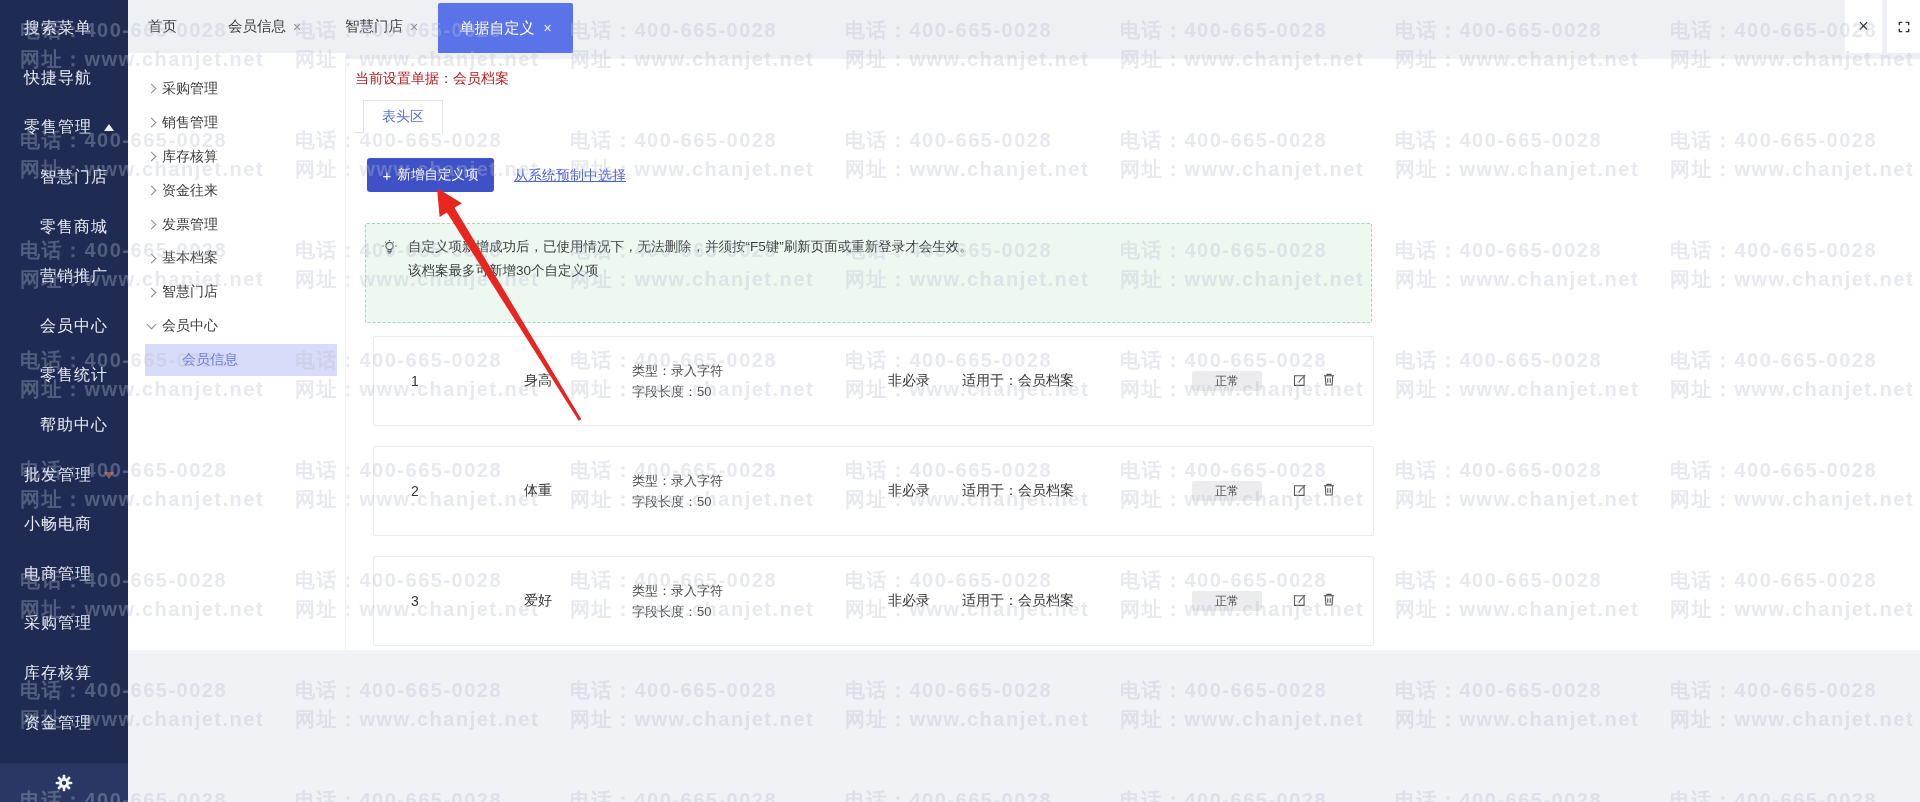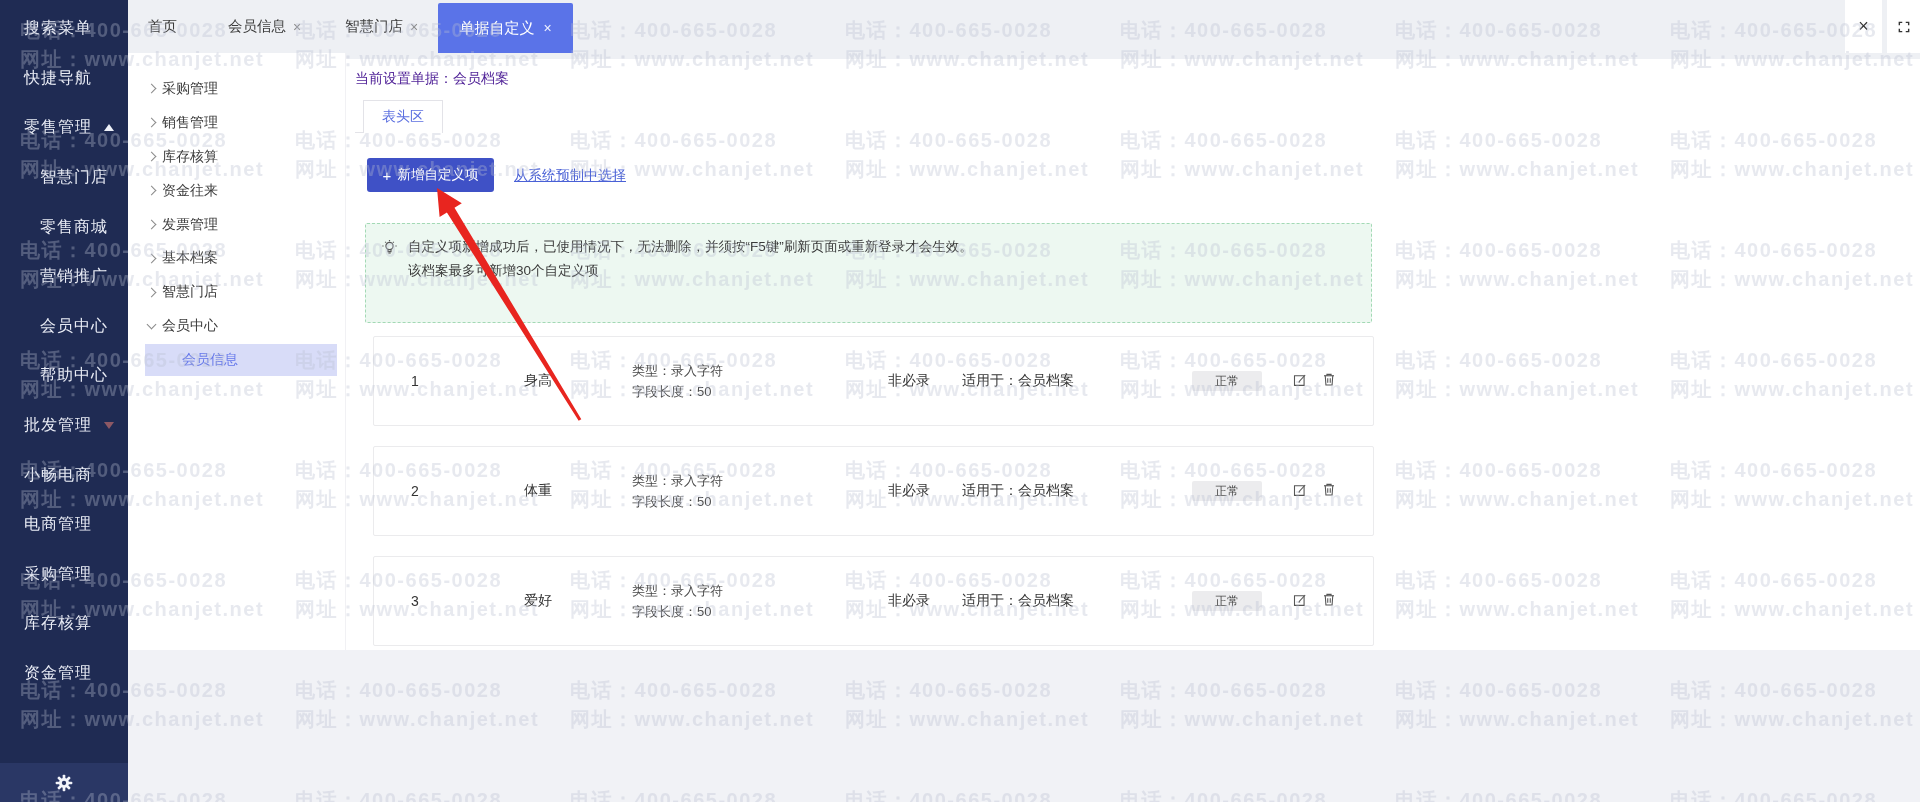--- a/index.html
+++ b/index.html
@@ -47,7 +47,7 @@
   .tree-child-sel { height:33.9px; display:flex; align-items:center; }
   .tree-child-sel .hl { margin-left:17px; width:192px; height:32px; background:#d8dcf8;
     display:flex; align-items:center; padding-left:37px; font-size:14px; color:#6376ea; cursor:pointer; }
-  #doc-label { position:absolute; left:355px; top:70px; font-size:14px; color:#4c1d95; z-index:3; }
+  #doc-label { position:absolute; left:355px; top:70px; font-size:14px; color:#b91c1c; z-index:3; }
   #section-tab { position:absolute; left:363px; top:100px; width:80px; height:33px;
     border:1px solid #e3e3e8; border-bottom:none; background:#fff; color:#5b6fe0; font-size:14px;
     display:flex; align-items:center; justify-content:center; z-index:3; cursor:pointer; }

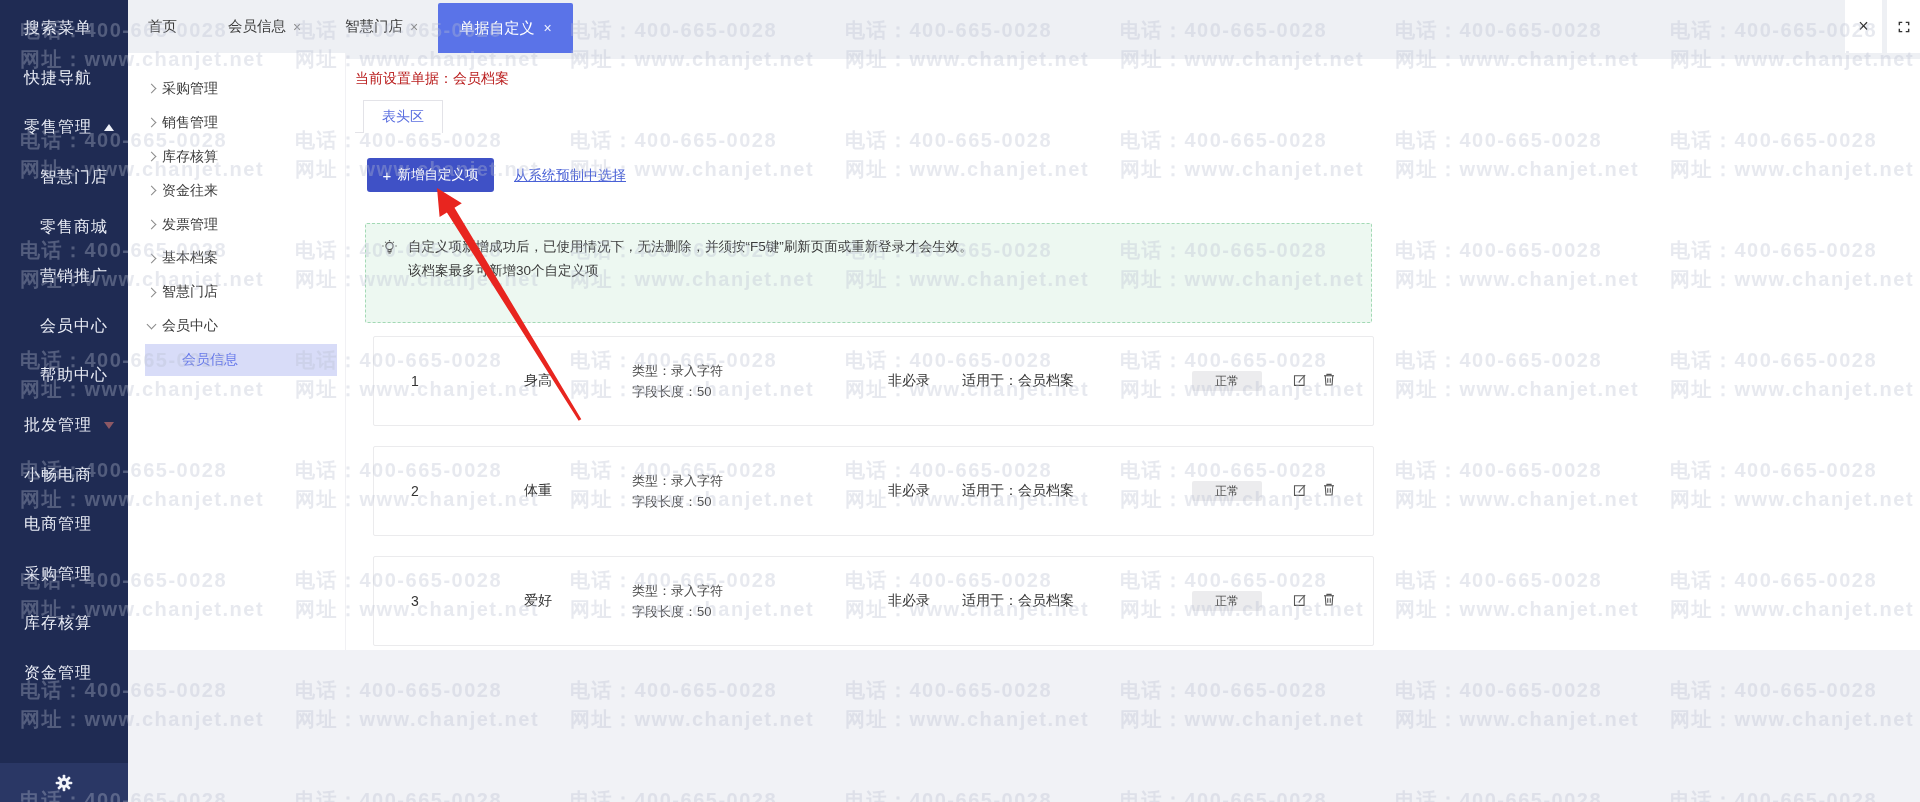--- a/index.html
+++ b/index.html
@@ -115,6 +115,9 @@
           <span>会员中心</span>
         </div>
       <div class="side-item sub">
+          <span>零售统计</span>
+        </div>
+      <div class="side-item sub">
           <span>帮助中心</span>
         </div>
       <div class="side-item">

